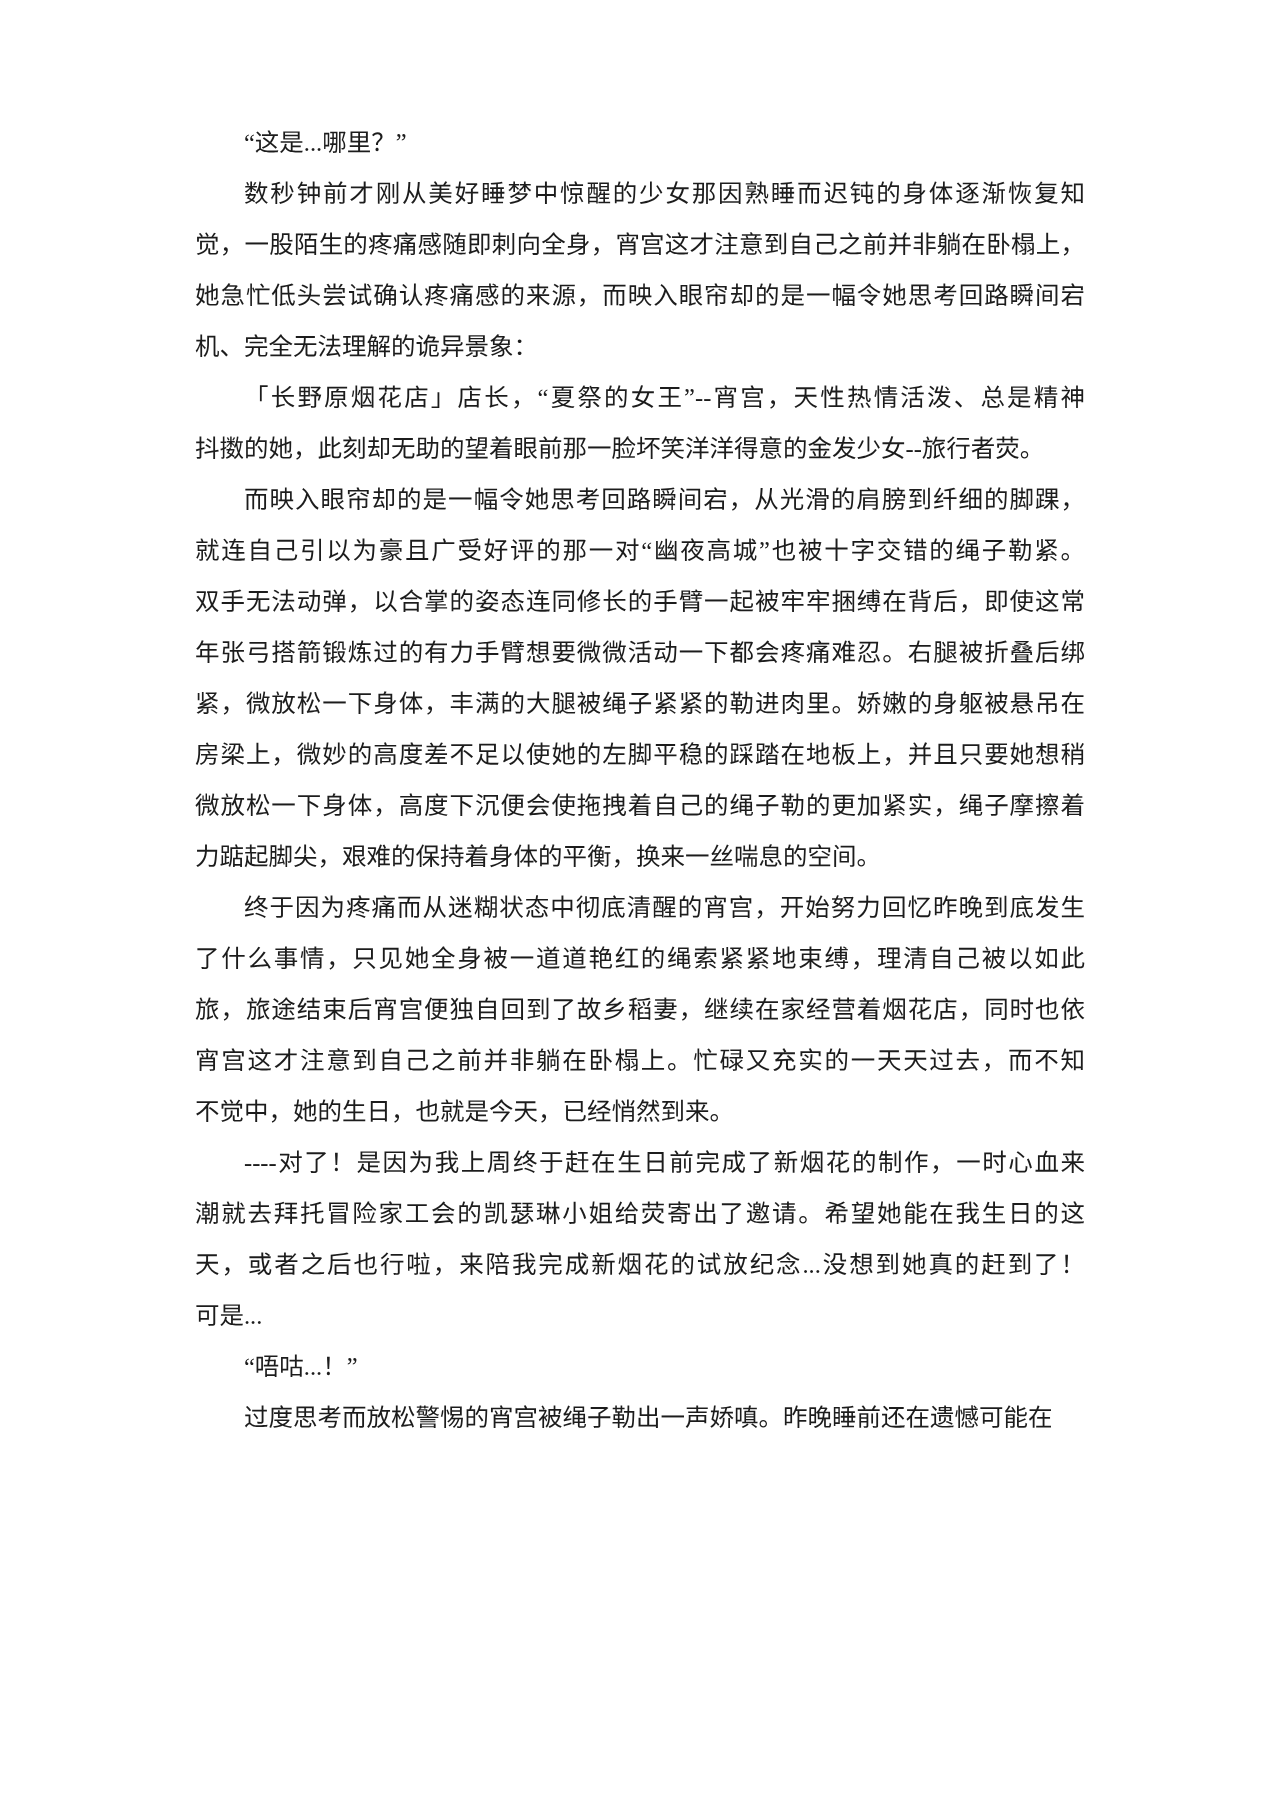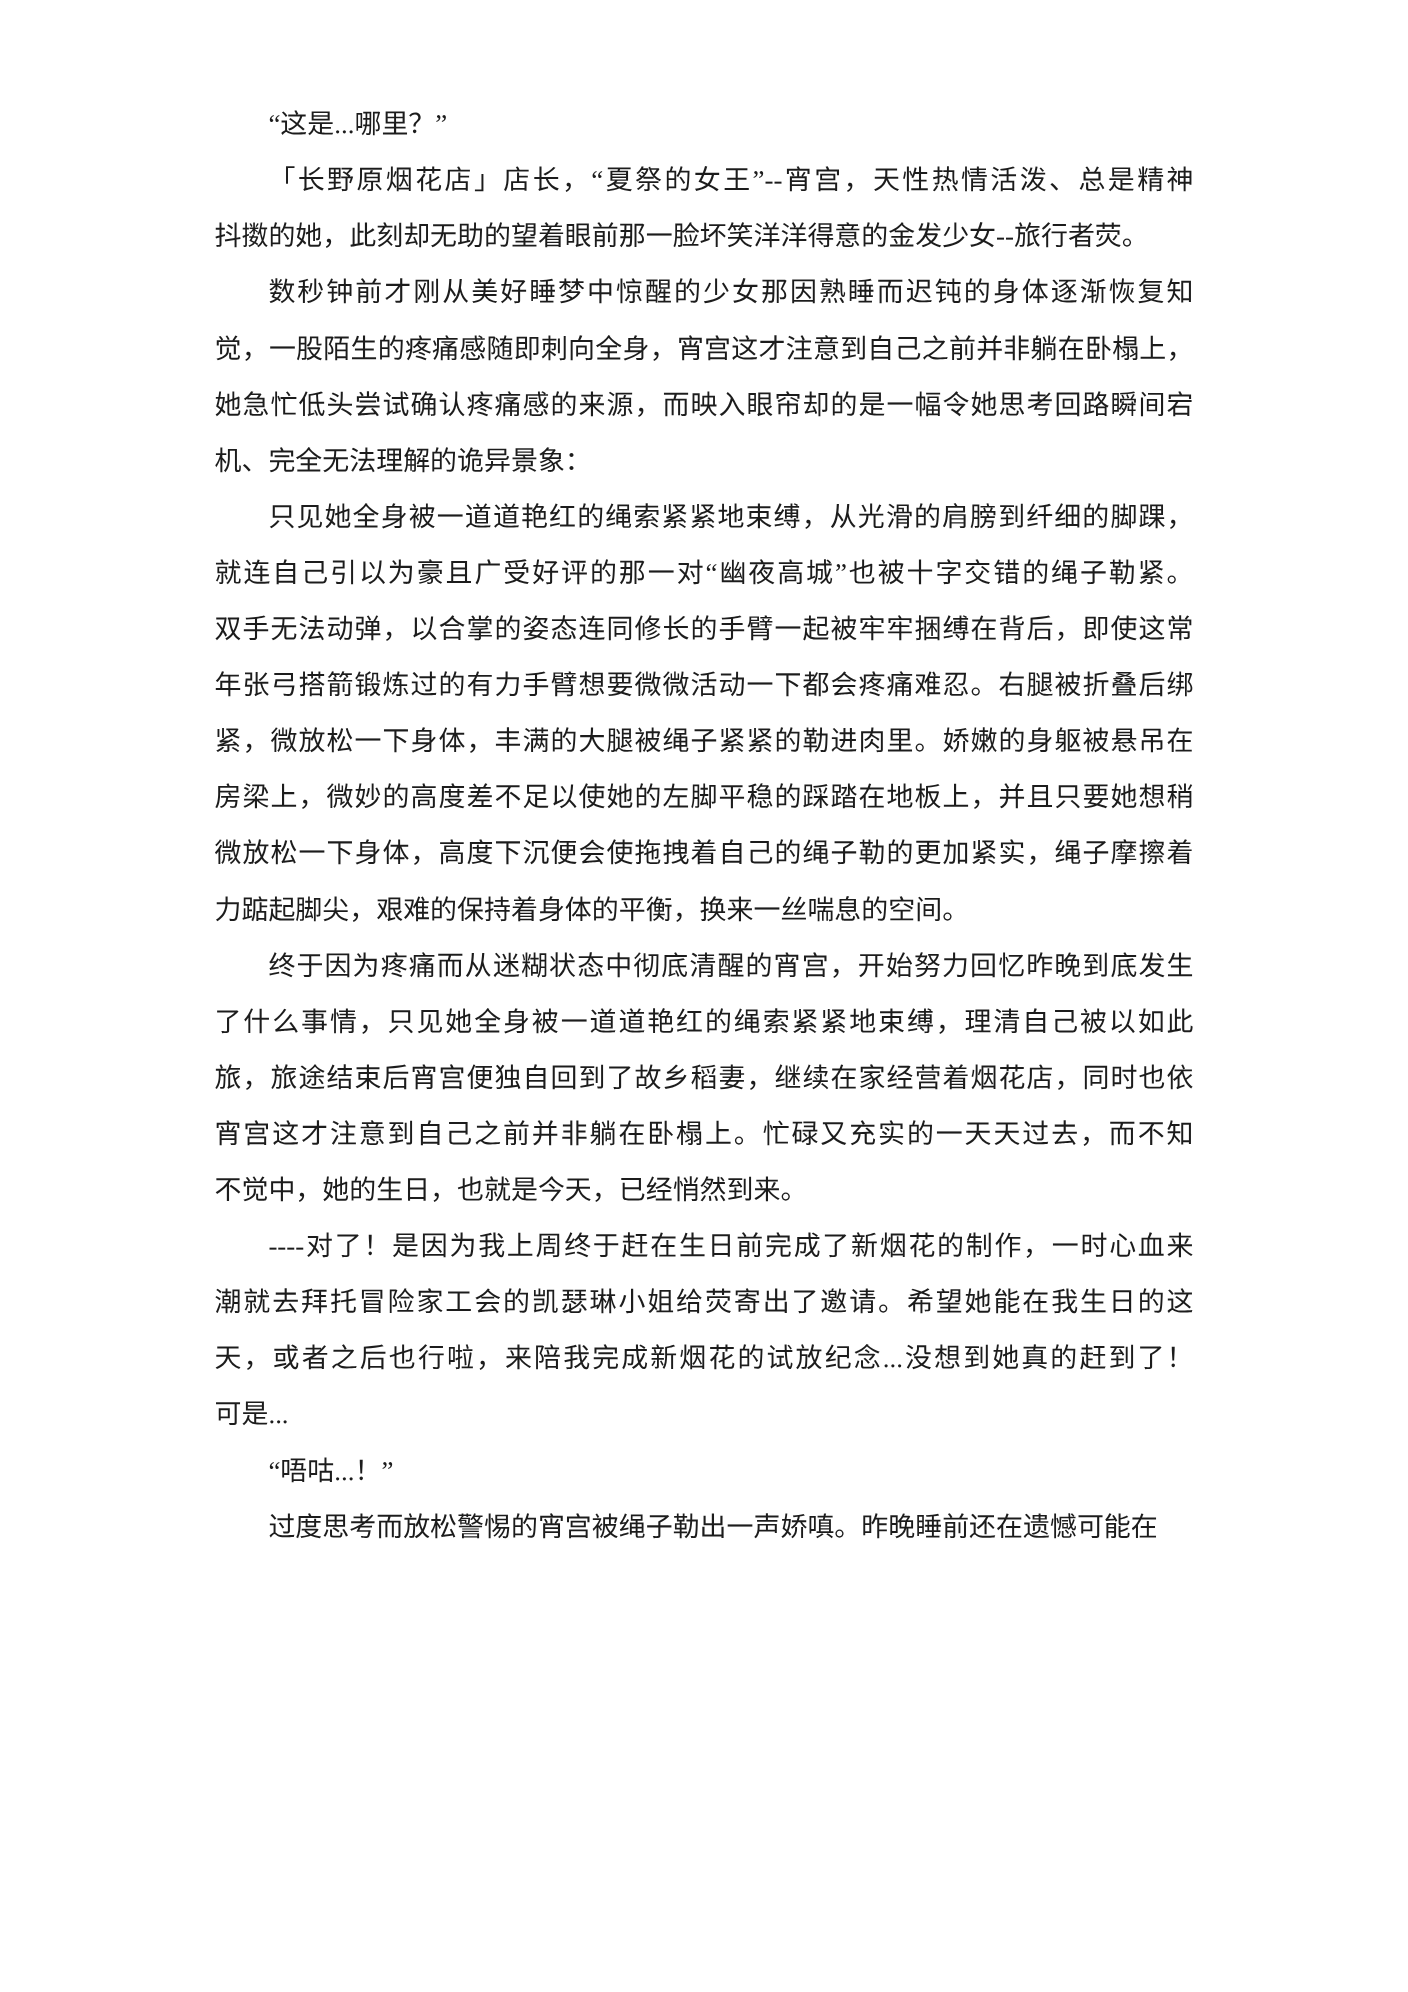--- a/index.html
+++ b/index.html
@@ -13,7 +13,7 @@
     height: 1811px;
     background: #ffffff;
     box-sizing: border-box;
-    padding: 88px 195px 0 195px;
+    padding: 117px 195px 0 195px;
     overflow: hidden;
   }
   .content {

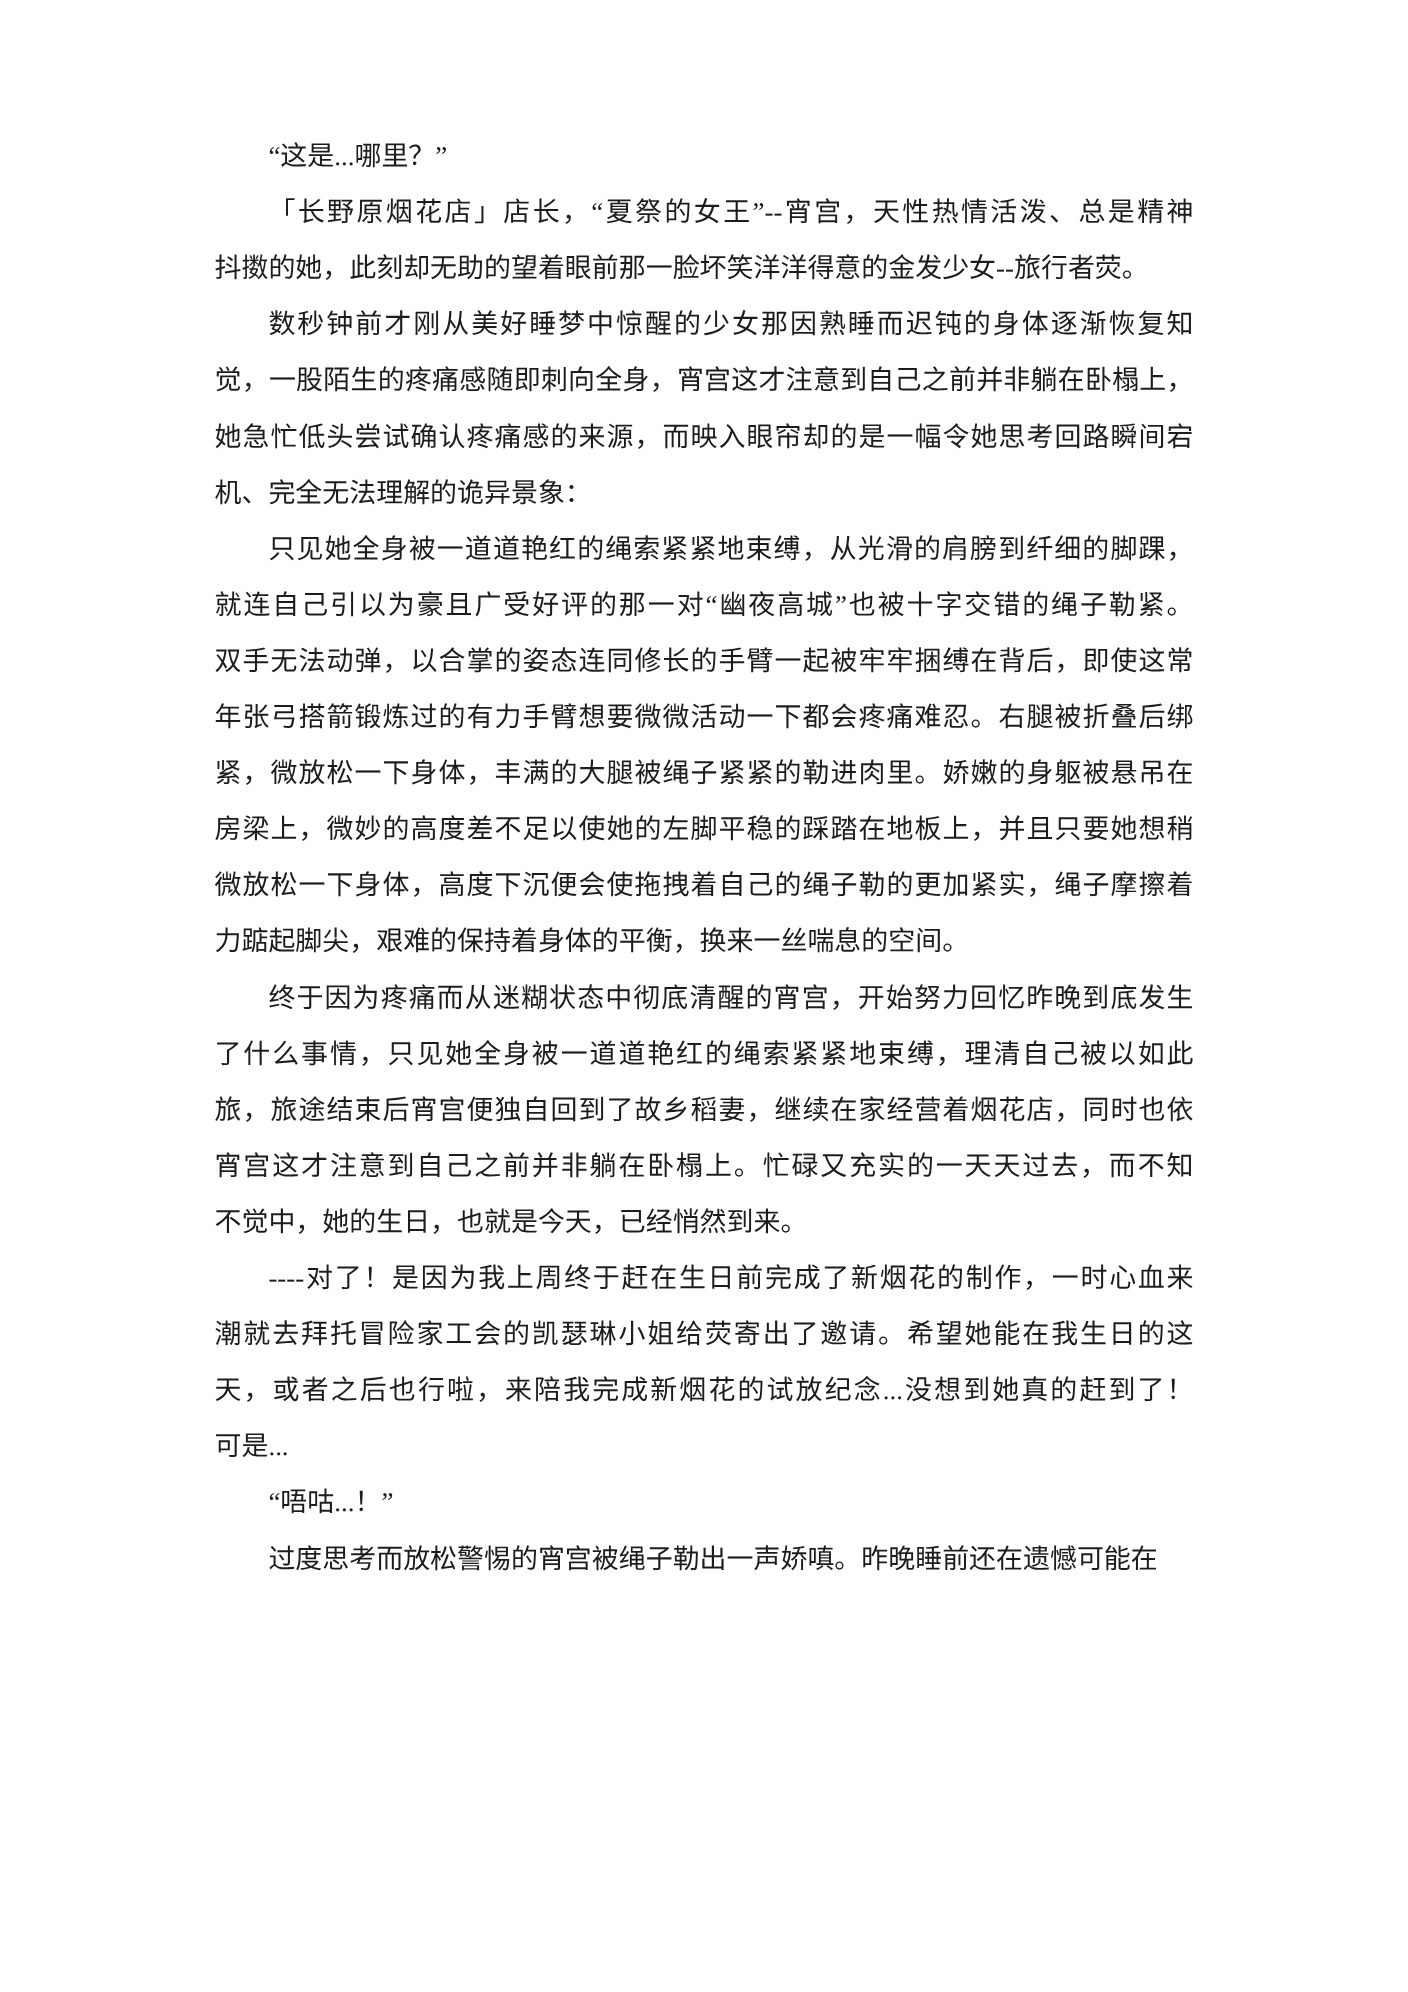--- a/index.html
+++ b/index.html
@@ -49,14 +49,14 @@
         <div class="line indent">“这是...哪里？”</div>
       </div>
       <div class="paragraph">
-        <div class="line indent fill">「长野原烟花店」店长，“夏祭的女王”--宵宫，天性热情活泼、总是精神</div>
-        <div class="line">抖擞的她，此刻却无助的望着眼前那一脸坏笑洋洋得意的金发少女--旅行者荧。</div>
-      </div>
-      <div class="paragraph">
         <div class="line indent fill">数秒钟前才刚从美好睡梦中惊醒的少女那因熟睡而迟钝的身体逐渐恢复知</div>
         <div class="line fill">觉，一股陌生的疼痛感随即刺向全身，宵宫这才注意到自己之前并非躺在卧榻上，</div>
         <div class="line fill">她急忙低头尝试确认疼痛感的来源，而映入眼帘却的是一幅令她思考回路瞬间宕</div>
         <div class="line">机、完全无法理解的诡异景象：</div>
+      </div>
+      <div class="paragraph">
+        <div class="line indent fill">「长野原烟花店」店长，“夏祭的女王”--宵宫，天性热情活泼、总是精神</div>
+        <div class="line">抖擞的她，此刻却无助的望着眼前那一脸坏笑洋洋得意的金发少女--旅行者荧。</div>
       </div>
       <div class="paragraph">
         <div class="line indent fill">只见她全身被一道道艳红的绳索紧紧地束缚，从光滑的肩膀到纤细的脚踝，</div>

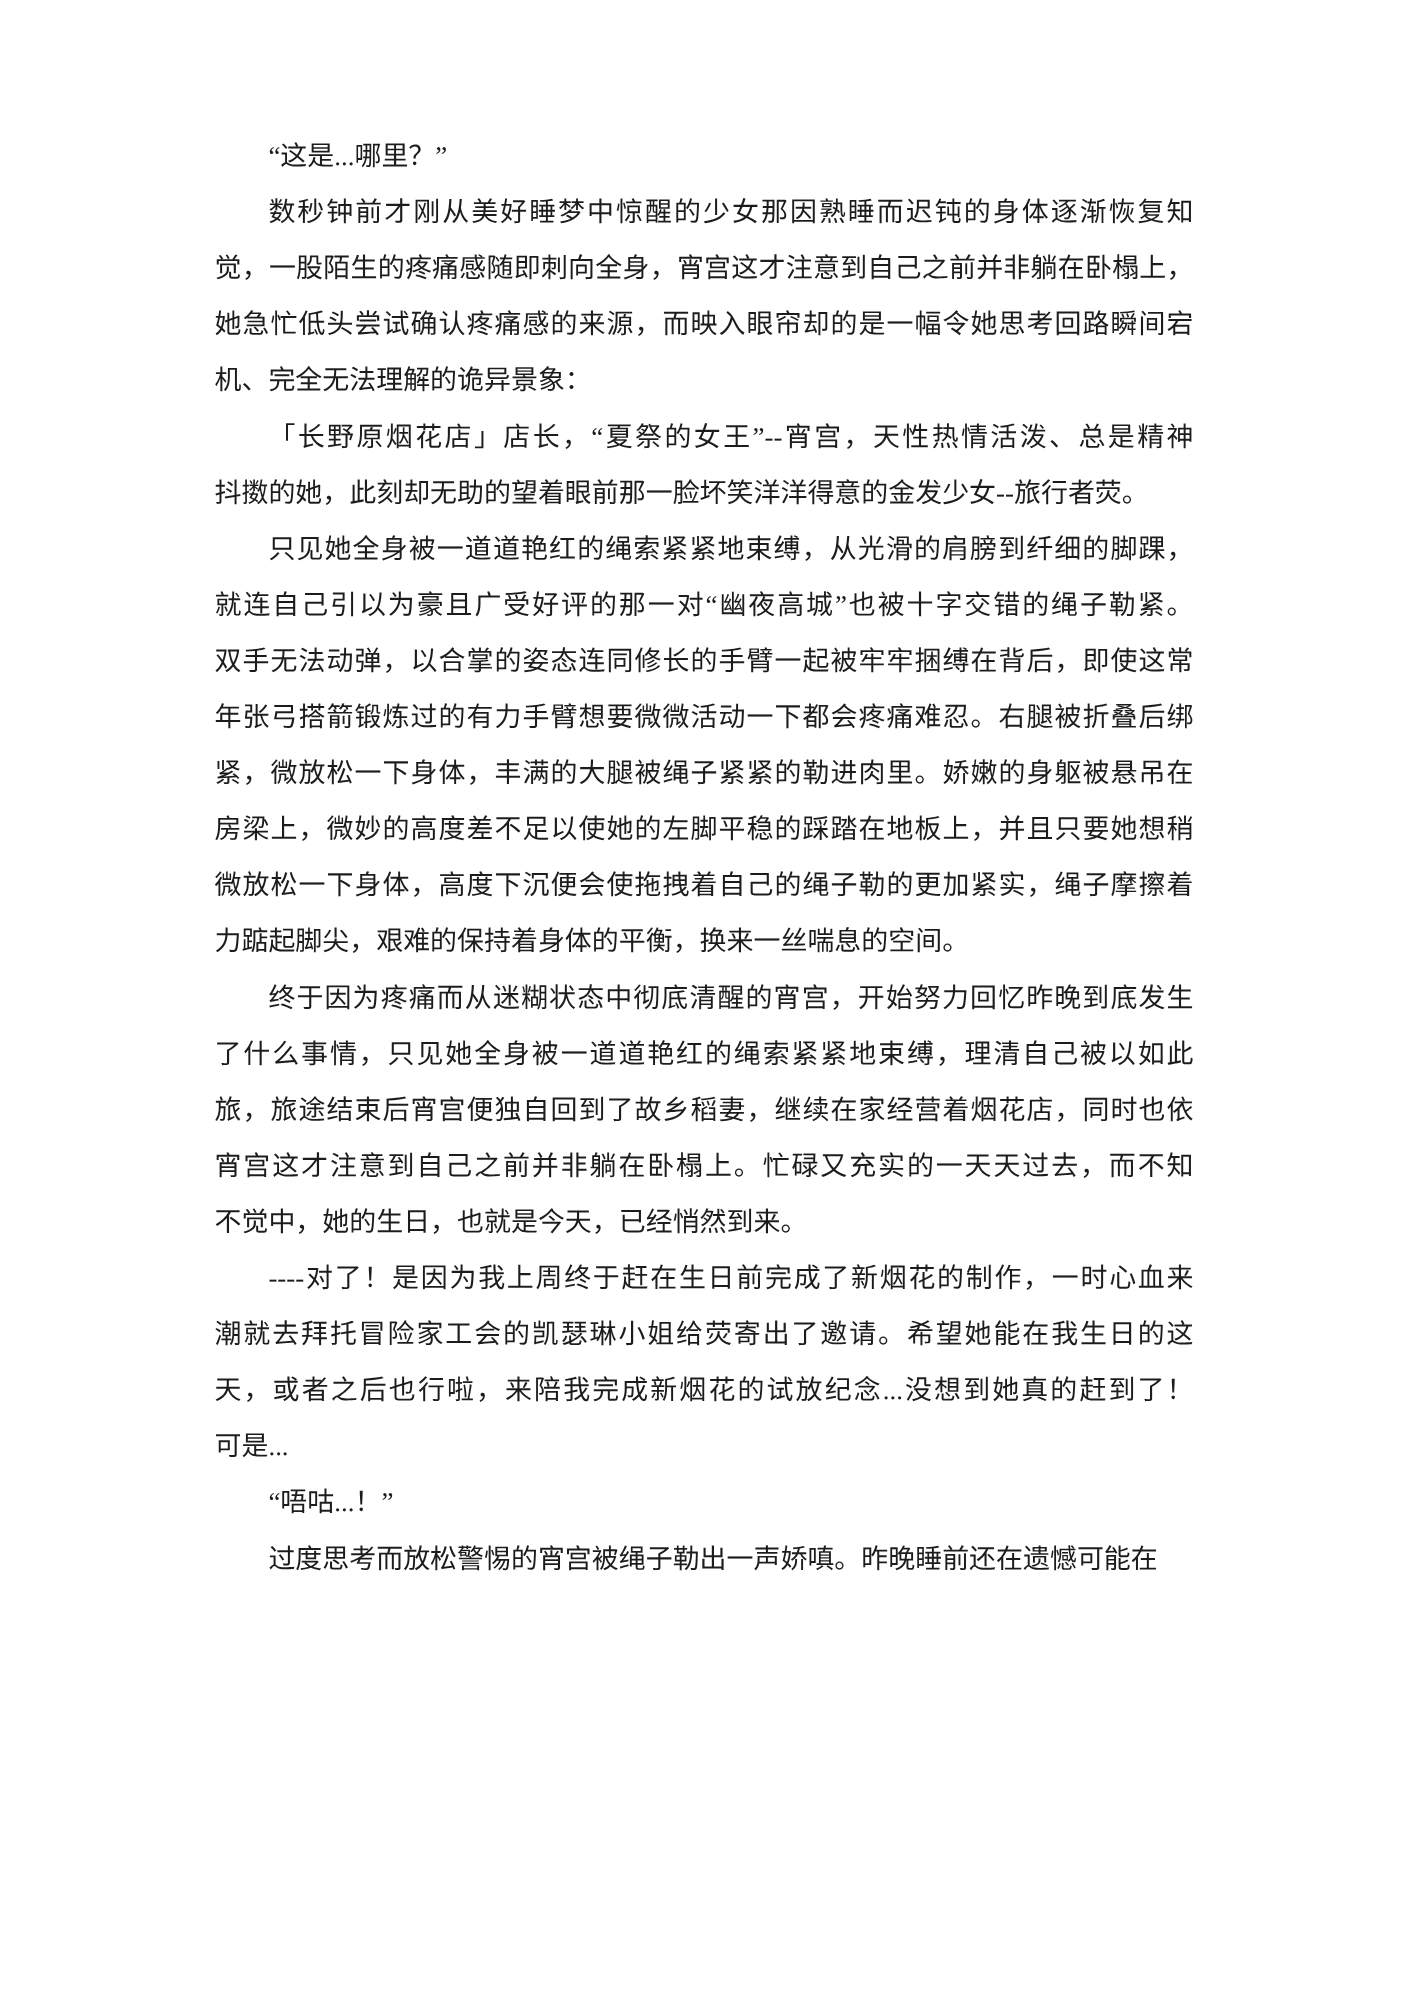--- a/index.html
+++ b/index.html
@@ -59,7 +59,7 @@
         <div class="line">抖擞的她，此刻却无助的望着眼前那一脸坏笑洋洋得意的金发少女--旅行者荧。</div>
       </div>
       <div class="paragraph">
-        <div class="line indent fill">只见她全身被一道道艳红的绳索紧紧地束缚，从光滑的肩膀到纤细的脚踝，</div>
+        <div class="line indent fill">而映入眼帘却的是一幅令她思考回路瞬间宕，从光滑的肩膀到纤细的脚踝，</div>
         <div class="line fill">就连自己引以为豪且广受好评的那一对“幽夜高城”也被十字交错的绳子勒紧。</div>
         <div class="line fill">双手无法动弹，以合掌的姿态连同修长的手臂一起被牢牢捆缚在背后，即使这常</div>
         <div class="line fill">年张弓搭箭锻炼过的有力手臂想要微微活动一下都会疼痛难忍。右腿被折叠后绑</div>

